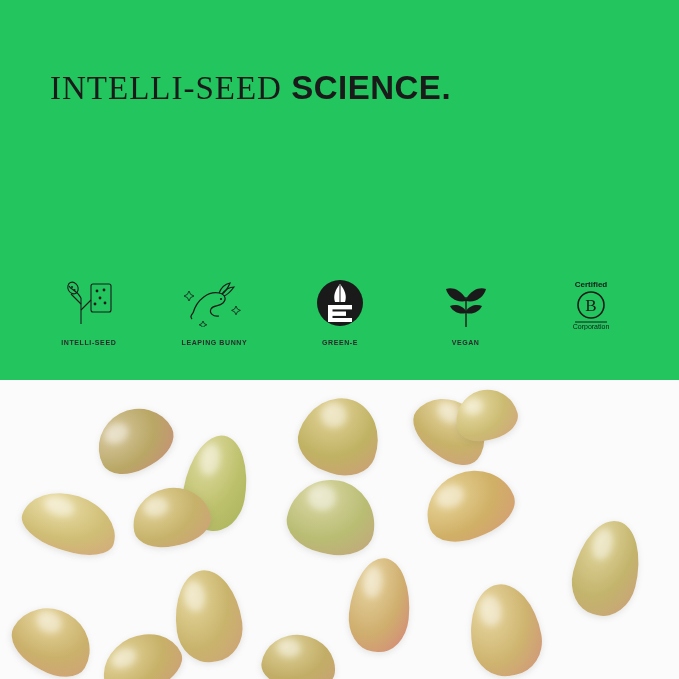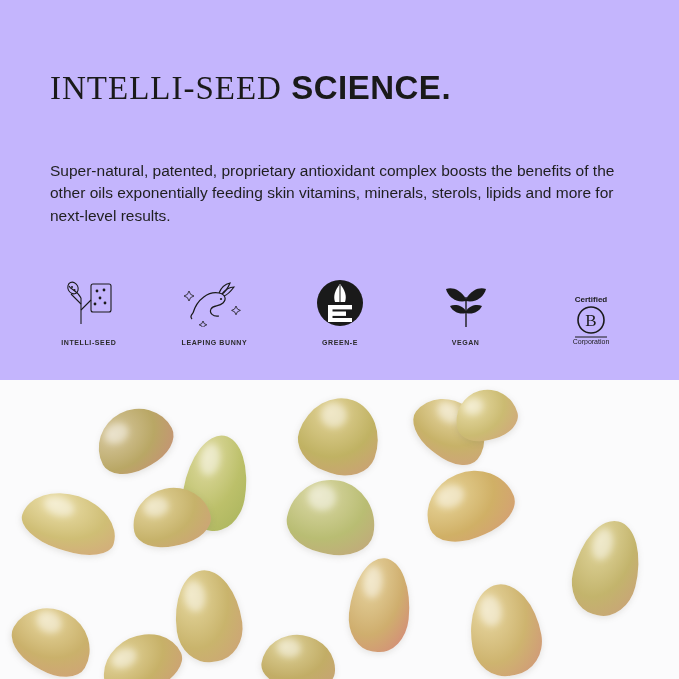--- a/index.html
+++ b/index.html
@@ -19,7 +19,7 @@
     width: 679px;
     height: 679px;
     position: relative;
-    background: #c4b5fd;
+    background: #22c55e;
   }
 
   

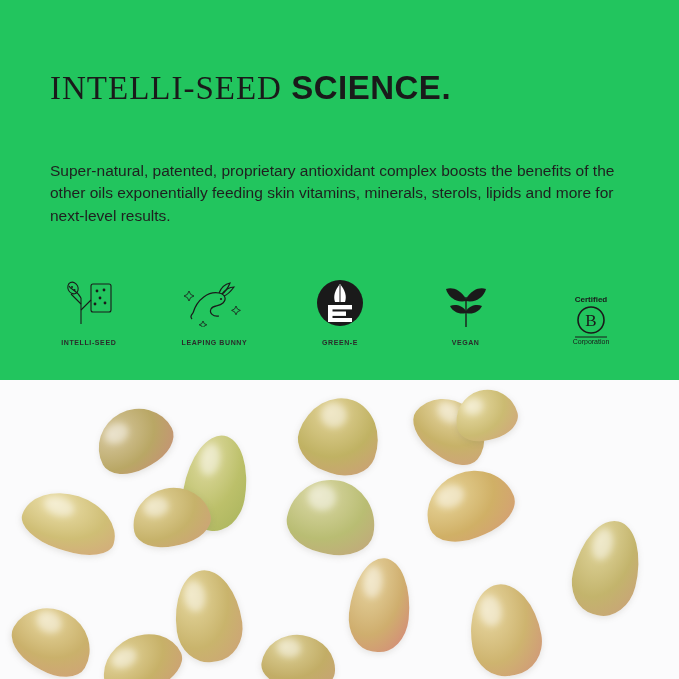--- a/index.html
+++ b/index.html
@@ -134,7 +134,6 @@
   </div>
 
 
-  <div class="bodycopy">Super-natural, patented, proprietary antioxidant complex boosts the benefits of the other oils exponentially feeding skin vitamins, minerals, sterols, lipids and more for next-level results.</div>
 
   <div class="badges">
 

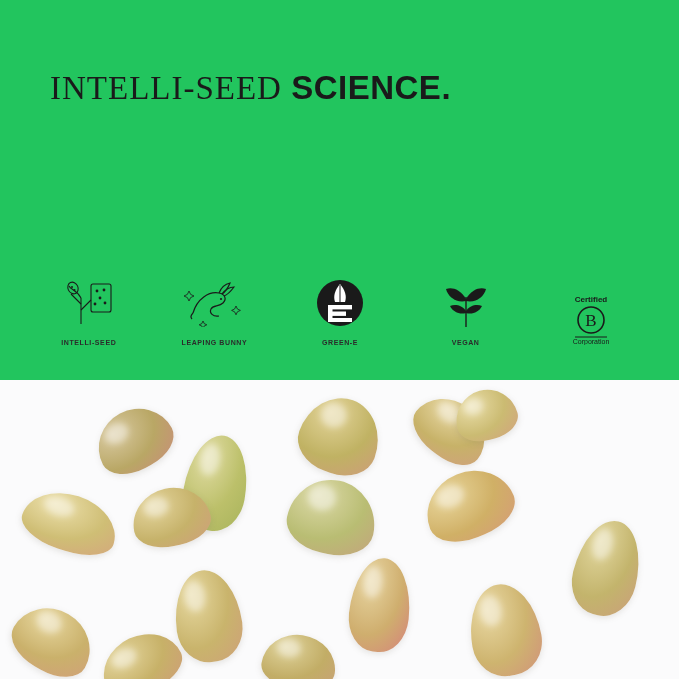--- a/index.html
+++ b/index.html
@@ -73,7 +73,7 @@
     top: 275px;
     width: 600px;
     display: flex;
-    align-items: flex-end;
+    align-items: flex-start;
     gap: 28px;
   }
   .badge {

